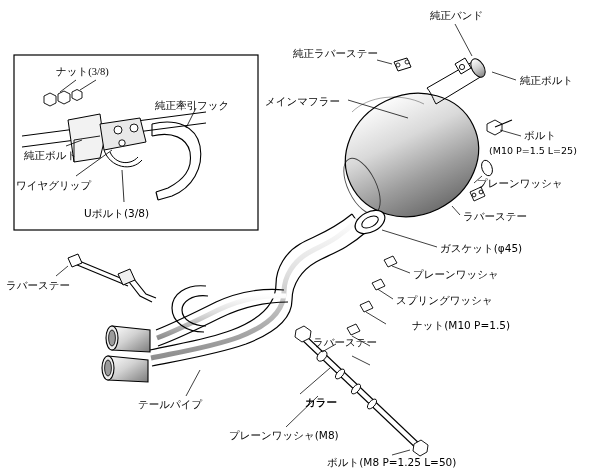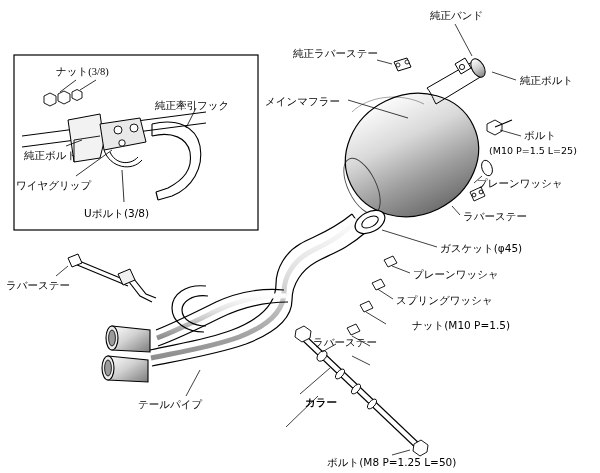--- a/index.html
+++ b/index.html
@@ -229,6 +229,7 @@
 <div class="lbl" style="left:6px;top:280px;">ラバーステー</div>
 <div class="lbl" style="left:138px;top:399px;">テールパイプ</div>
 <div class="lbl" style="left:305px;top:397px;font-weight:bold;">カラー</div>
+<div class="lbl" style="left:229px;top:430px;">プレーンワッシャ(M8)</div>
 <div class="lbl" style="left:327px;top:457px;">ボルト(M8 P=1.25 L=50)</div>
 
 <div class="lbl" style="left:56px;top:66px;font-family:Liberation Serif, serif;">ナット(3/8)</div>

